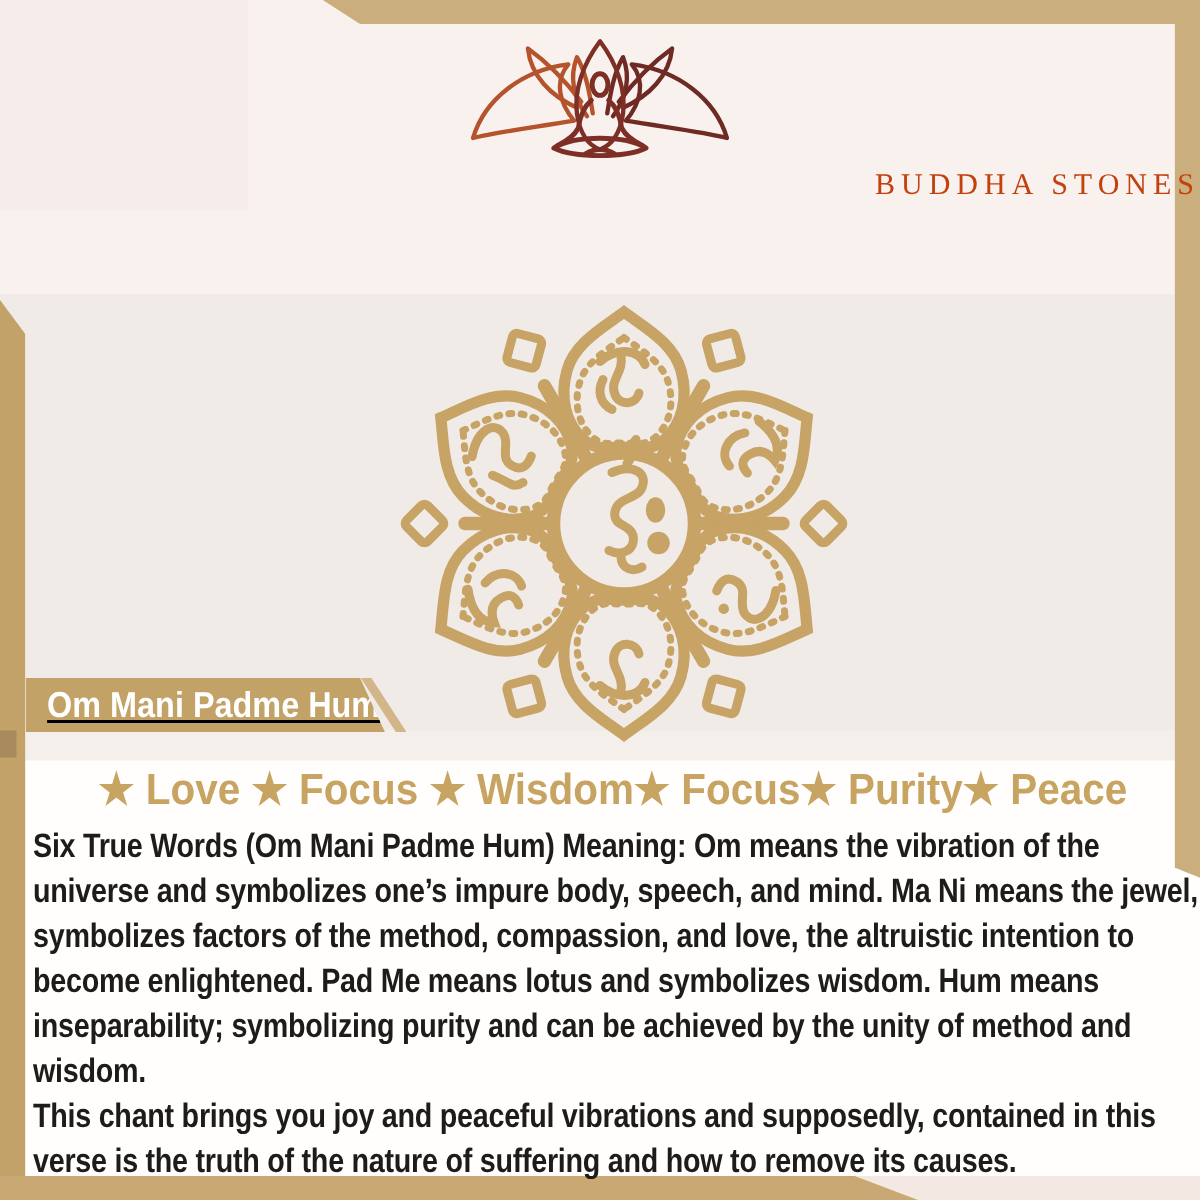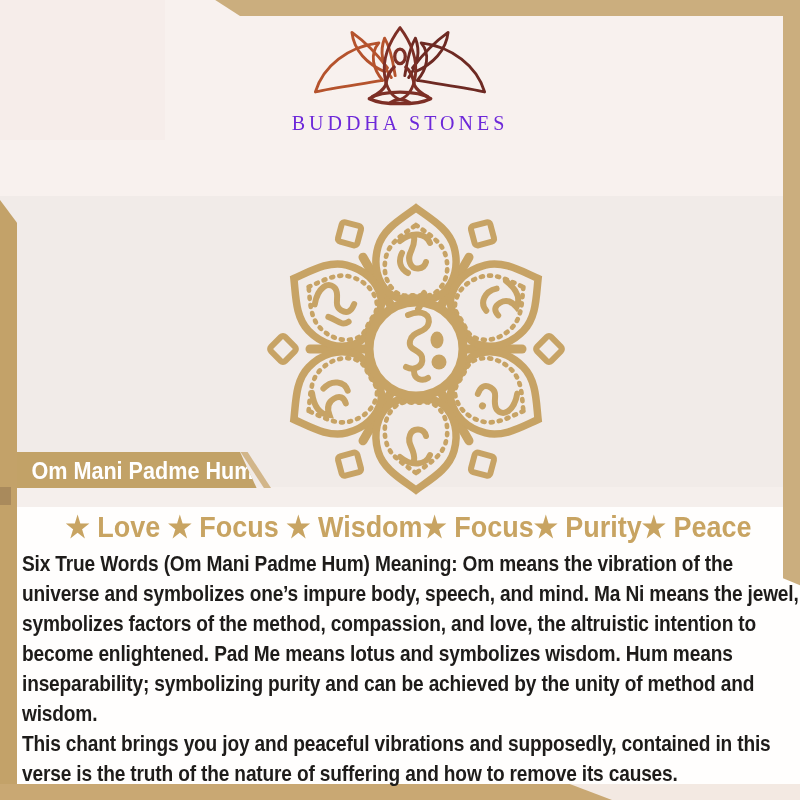--- a/index.html
+++ b/index.html
@@ -27,9 +27,9 @@
     clip-path:polygon(0 0,93.1% 0,100% 100%,0 100%);}
   
   .logo{left:298px;top:16px;width:204px;height:100px;}
-  .brand-name{left:0;top:112px;width:800px;text-align:center;
+  .brand-name{left:0;top:112px;width:800px;text-align:right;
     font-family:"Liberation Serif",serif;font-size:20px;letter-spacing:4px;
-    color:#6d28d9;}
+    color:#c2410c;}
   
   .heading-band{left:165px;top:140px;width:472px;height:56px;background:#fdfaf8;}
   .page-title{width:100%;height:56px;line-height:56px;text-align:center;

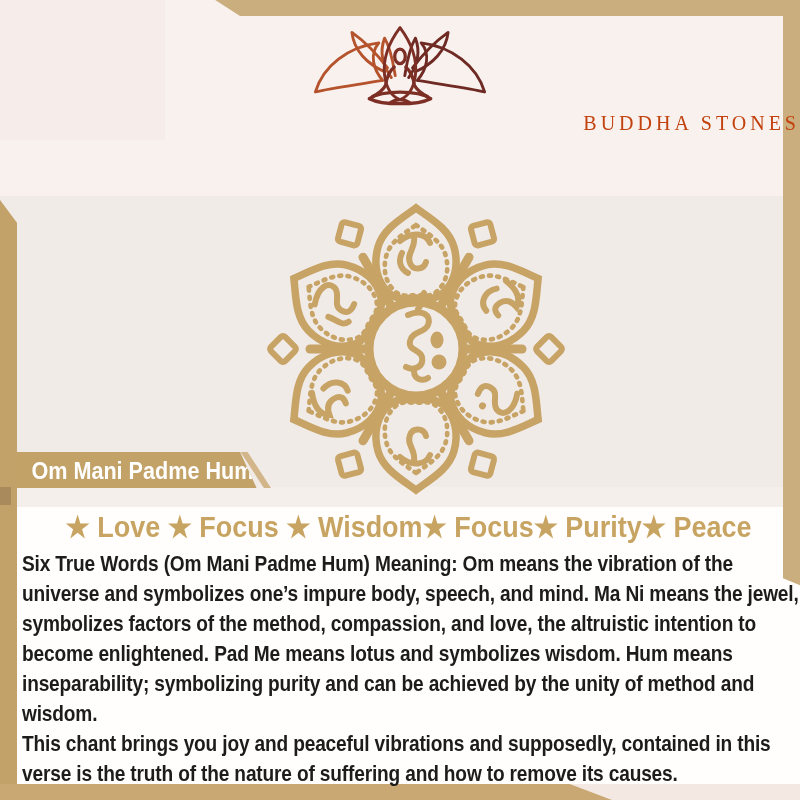--- a/index.html
+++ b/index.html
@@ -39,7 +39,7 @@
   .mandala{left:263px;top:196px;width:306px;height:306px;}
   
   .banner{left:17px;top:452px;width:247px;height:36px;background:#c2a267;
-    clip-path:polygon(0 0,90.3% 0,97% 100%,0 100%);}
+    clip-path:polygon(0 0,90.3% 0,97% 100%,0 100%);text-decoration:underline;}
   .banner-fold{left:17px;top:452px;width:254px;height:36px;background:#d2b68a;
     clip-path:polygon(88% 0,90.8% 0,100% 100%,97.2% 100%);}
   .banner-label{height:36px;line-height:37px;padding-left:16px;

